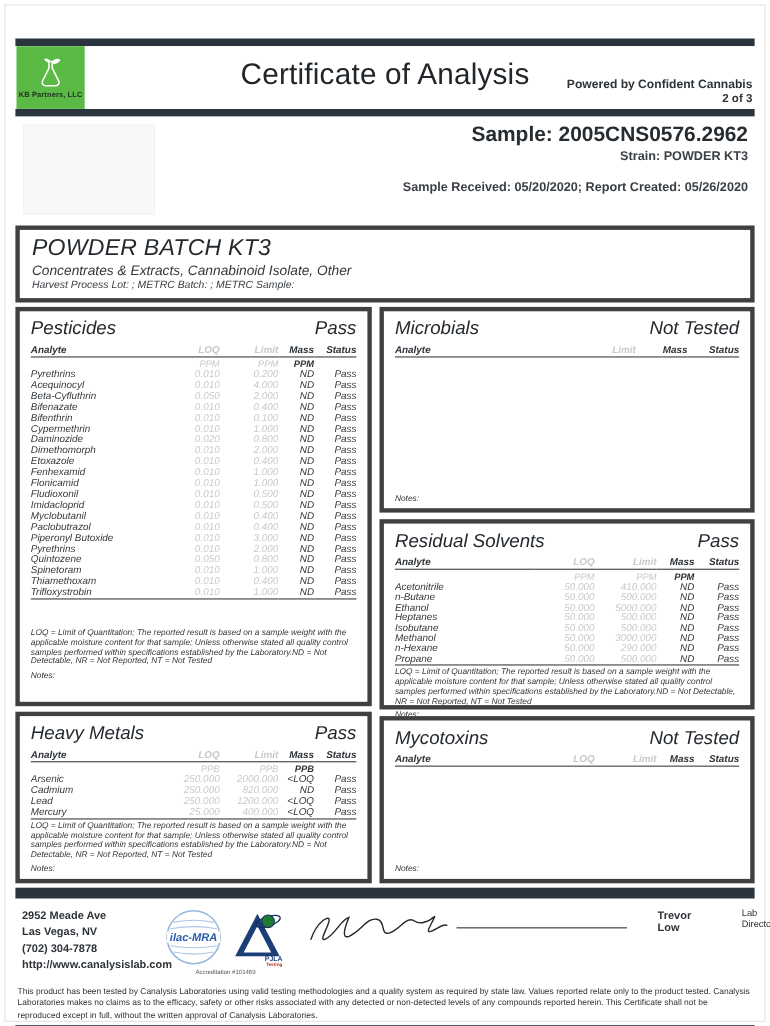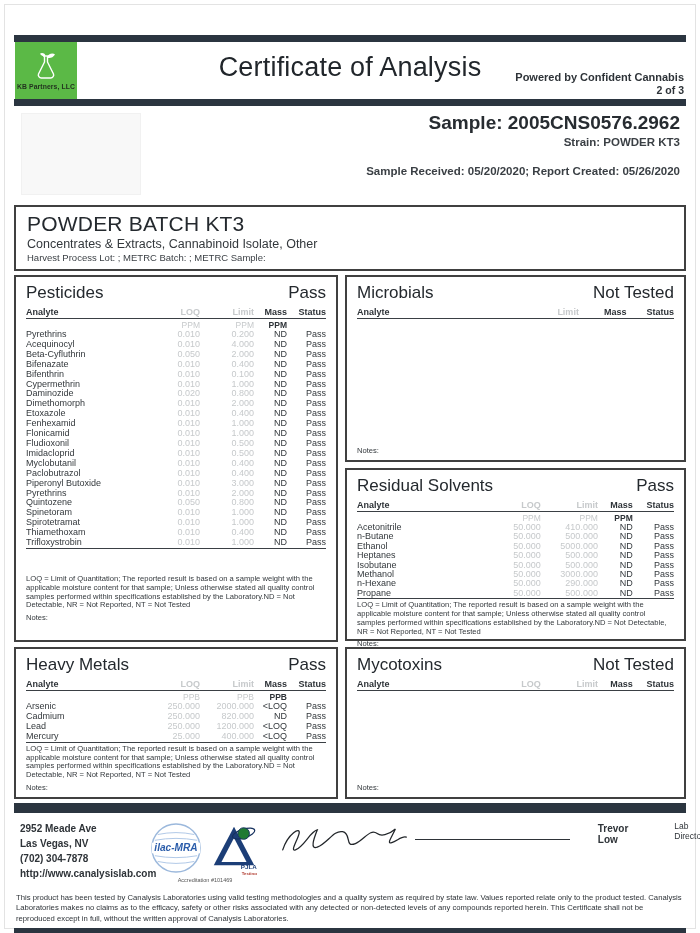--- a/index.html
+++ b/index.html
@@ -25,7 +25,7 @@
   .sample-strain { font-size:11.5px; font-weight:700; margin-top:2px; }
   .sample-received { font-size:11.5px; font-weight:700; margin-top:17px; }
   
-  .card { background:#fff; border:2px solid #404040; }
+  .card { background:#fff; border:4px solid #404040;font-style:italic; }
   .product-card { padding:5px 11px 6px; margin-bottom:4px; }
   .product-name { font-size:21px; font-weight:400; color:#24292e; letter-spacing:.2px; }
   .product-category { font-size:12.5px; margin-top:1px; color:#33383c; }

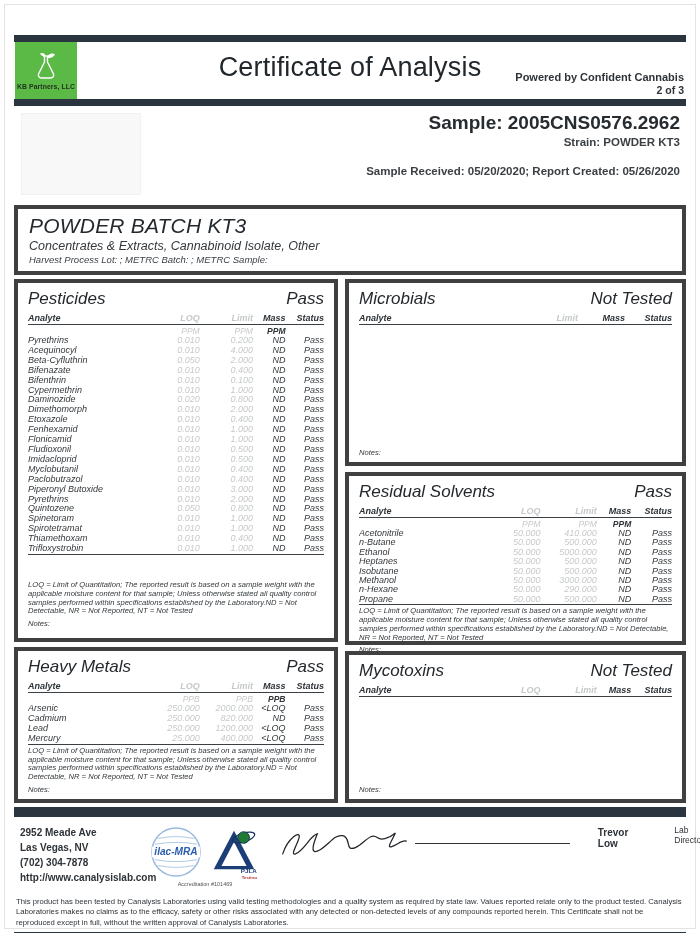--- a/index.html
+++ b/index.html
@@ -285,13 +285,6 @@
                 <td class="c4">Pass</td>
               </tr>
               <tr>
-                <td class="c0">Spirotetramat</td>
-                <td class="c1">0.010</td>
-                <td class="c2">1.000</td>
-                <td class="c3">ND</td>
-                <td class="c4">Pass</td>
-              </tr>
-              <tr>
                 <td class="c0">Thiamethoxam</td>
                 <td class="c1">0.010</td>
                 <td class="c2">0.400</td>

